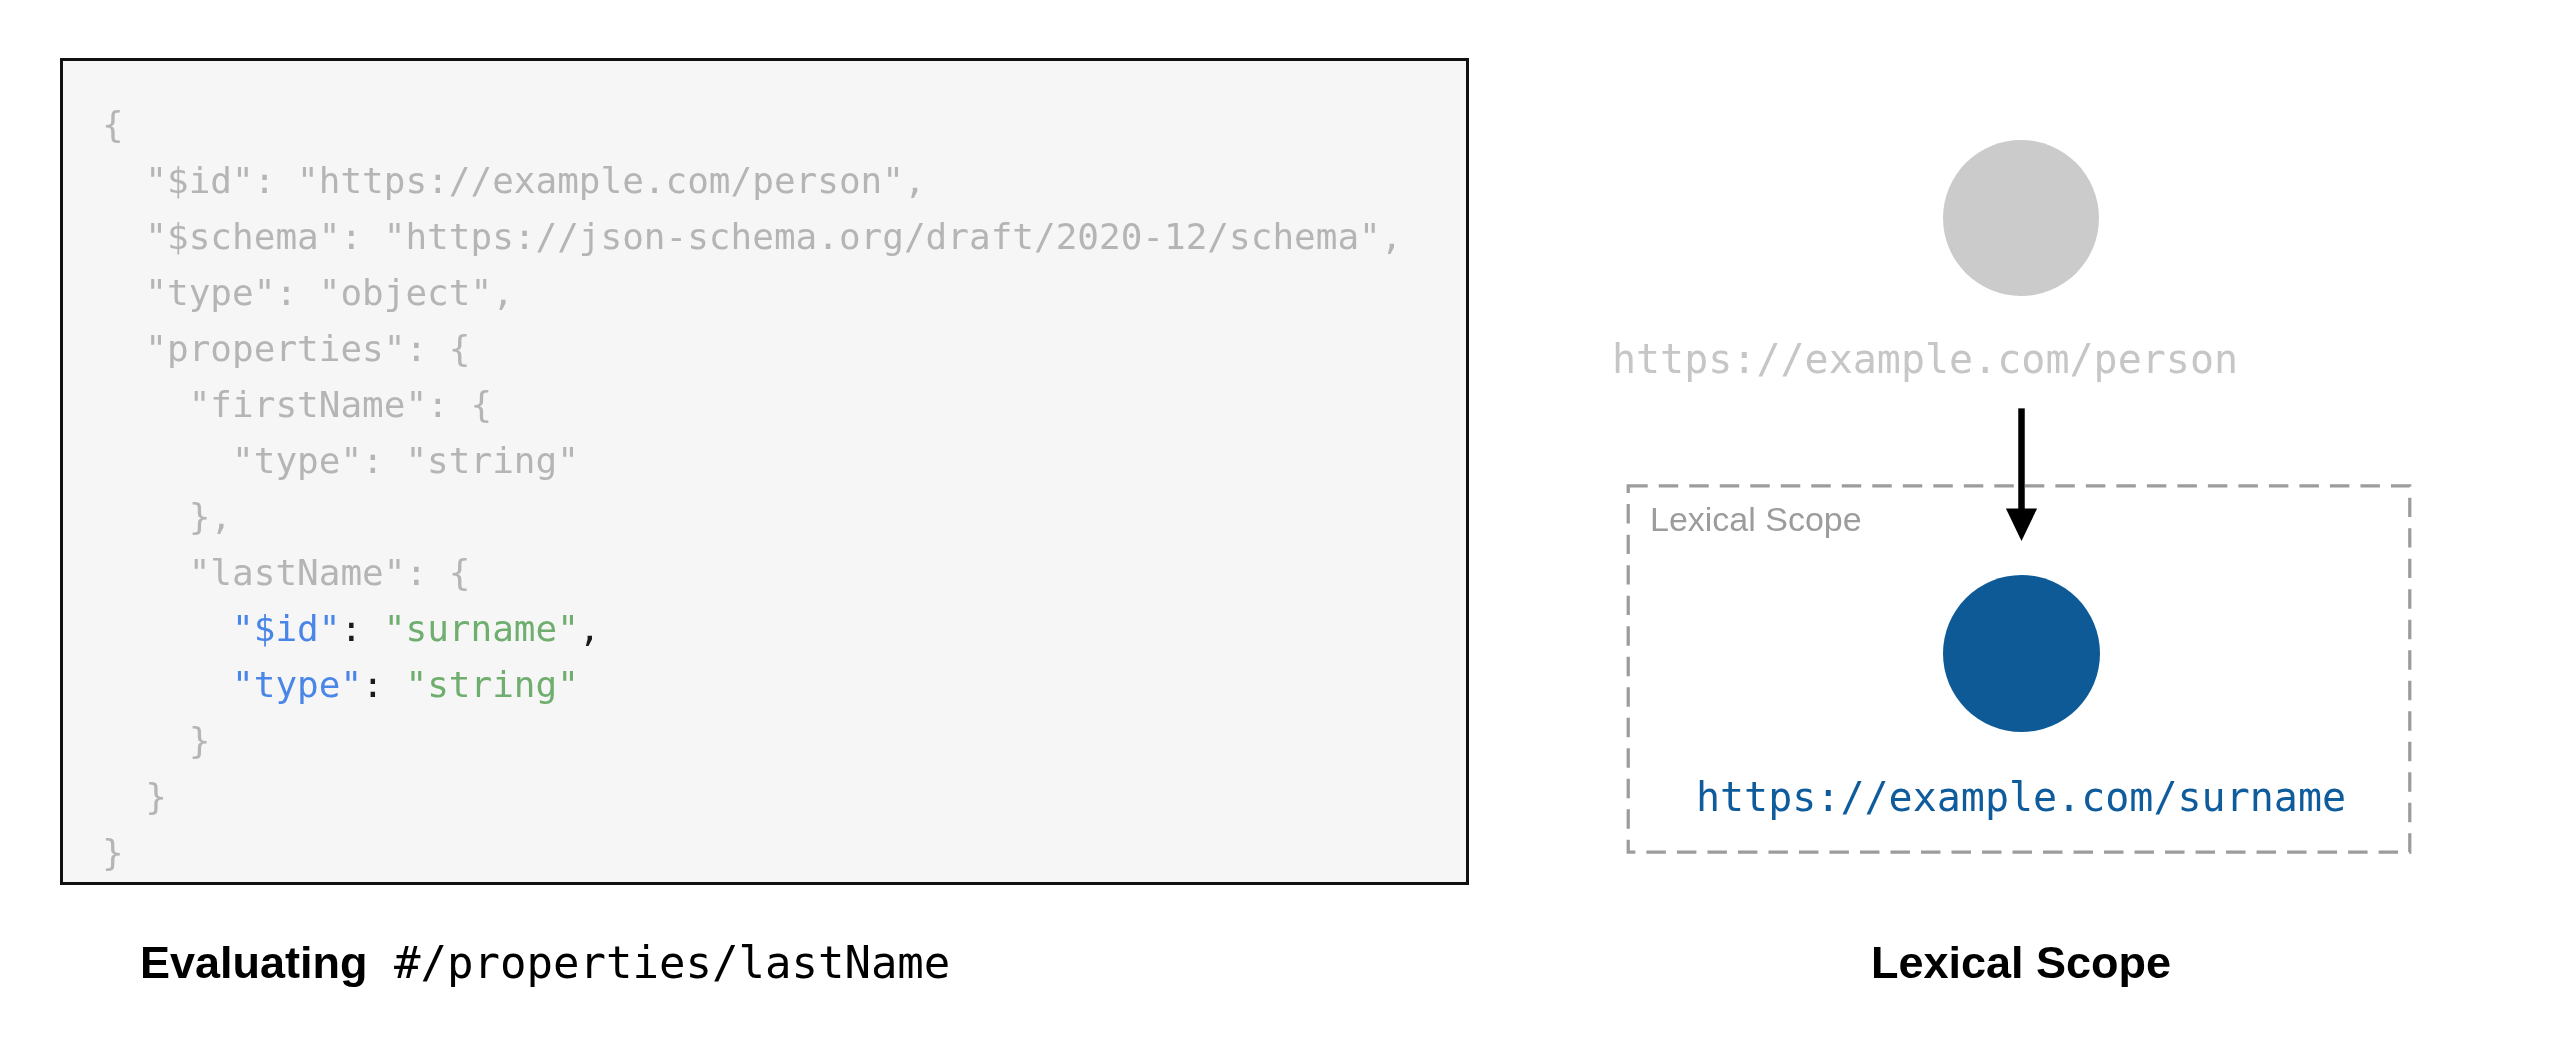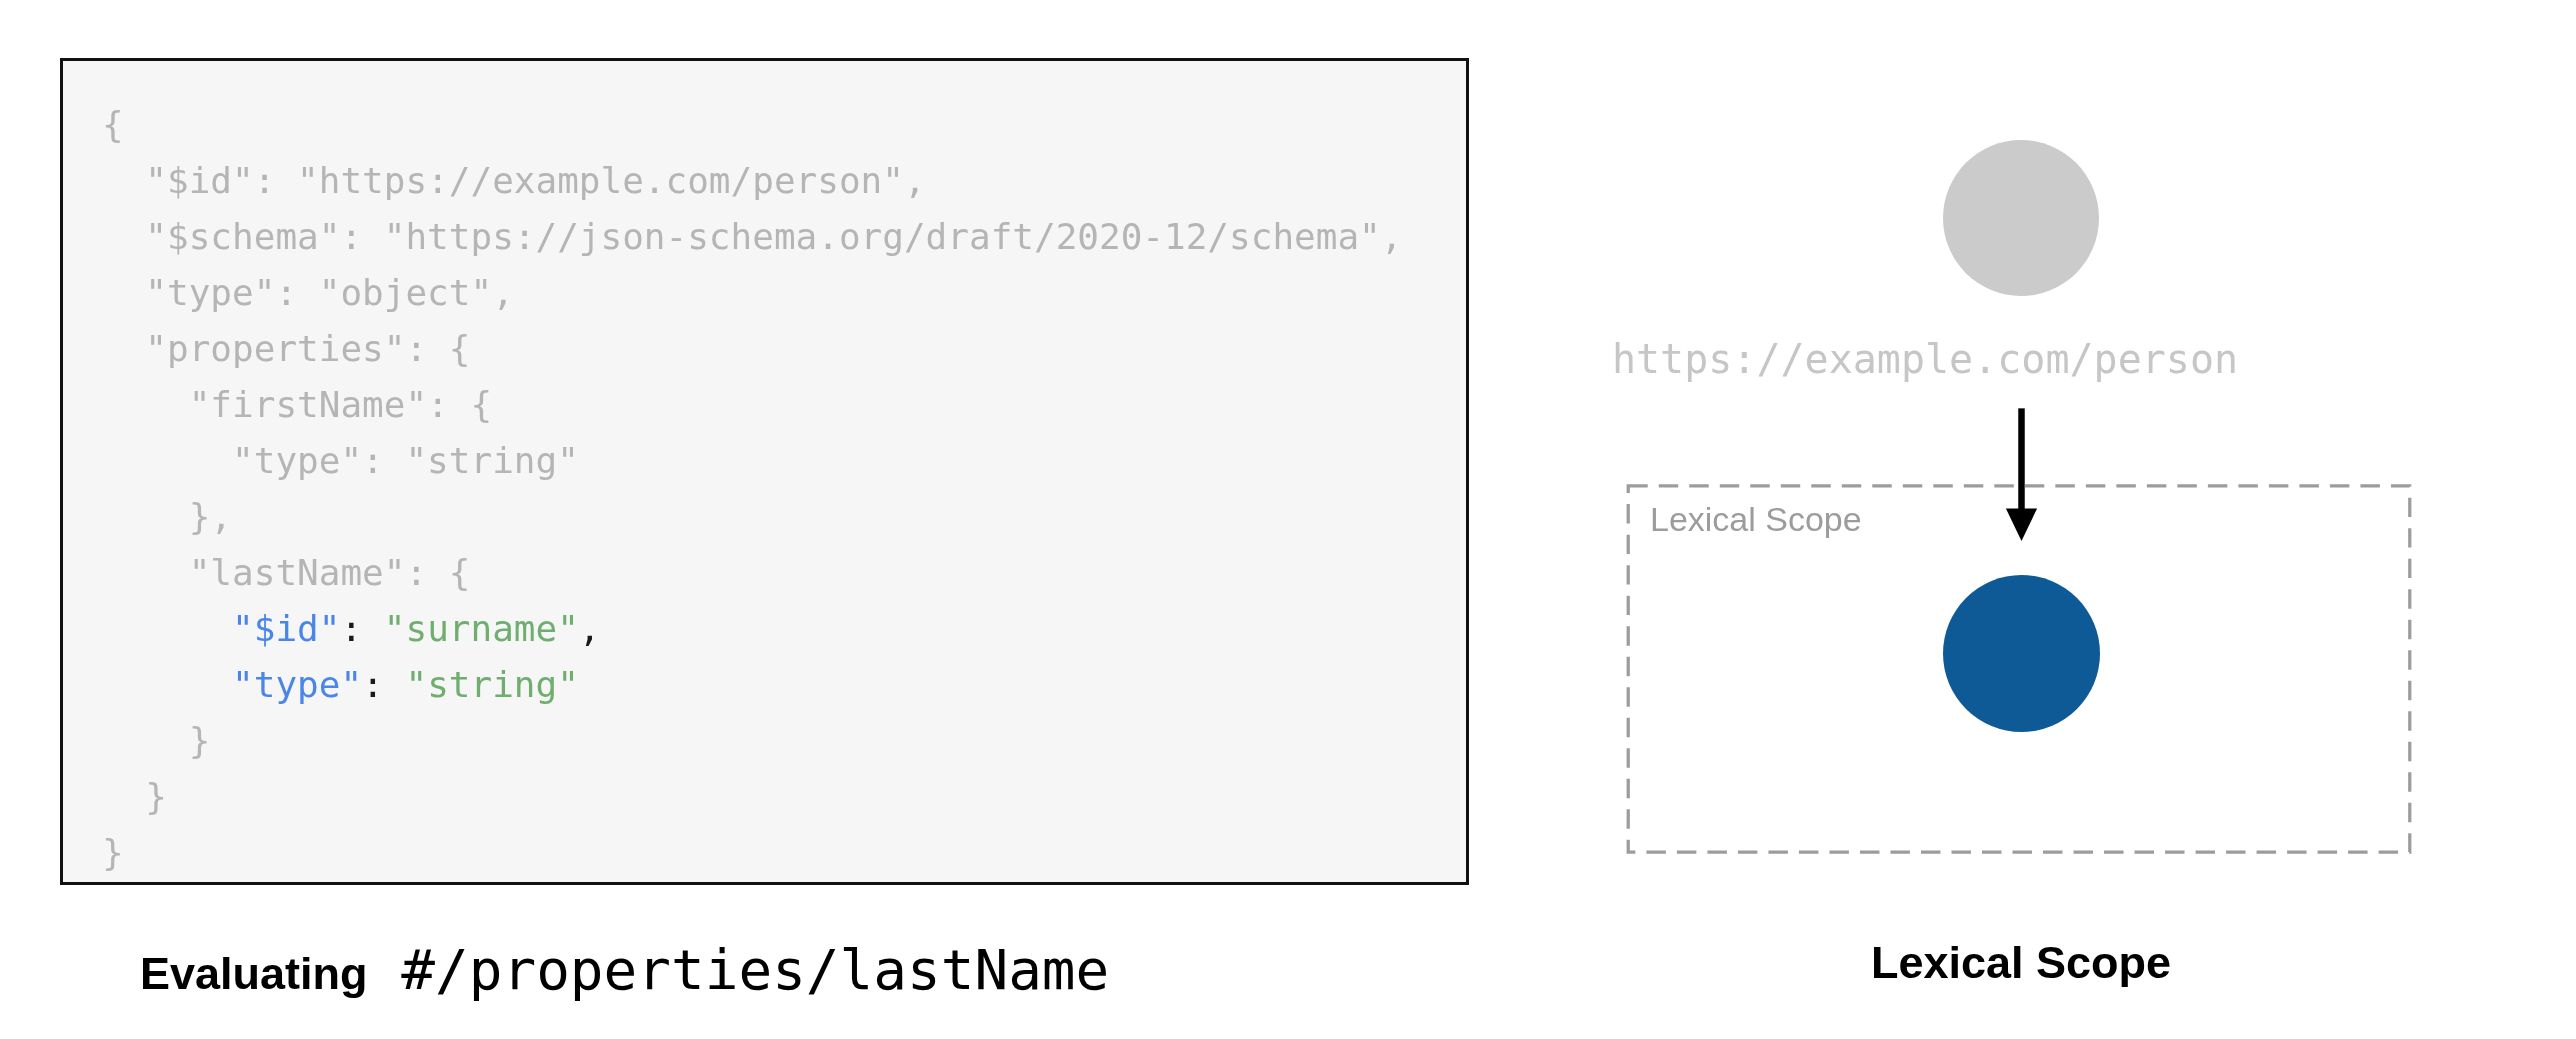--- a/index.html
+++ b/index.html
@@ -86,6 +86,7 @@
 
   <div class="node node-surname"></div>
 
+  <div class="uri-label uri-surname">https://example.com/surname</div>
 
   <div class="caption-right">Lexical Scope</div>
 

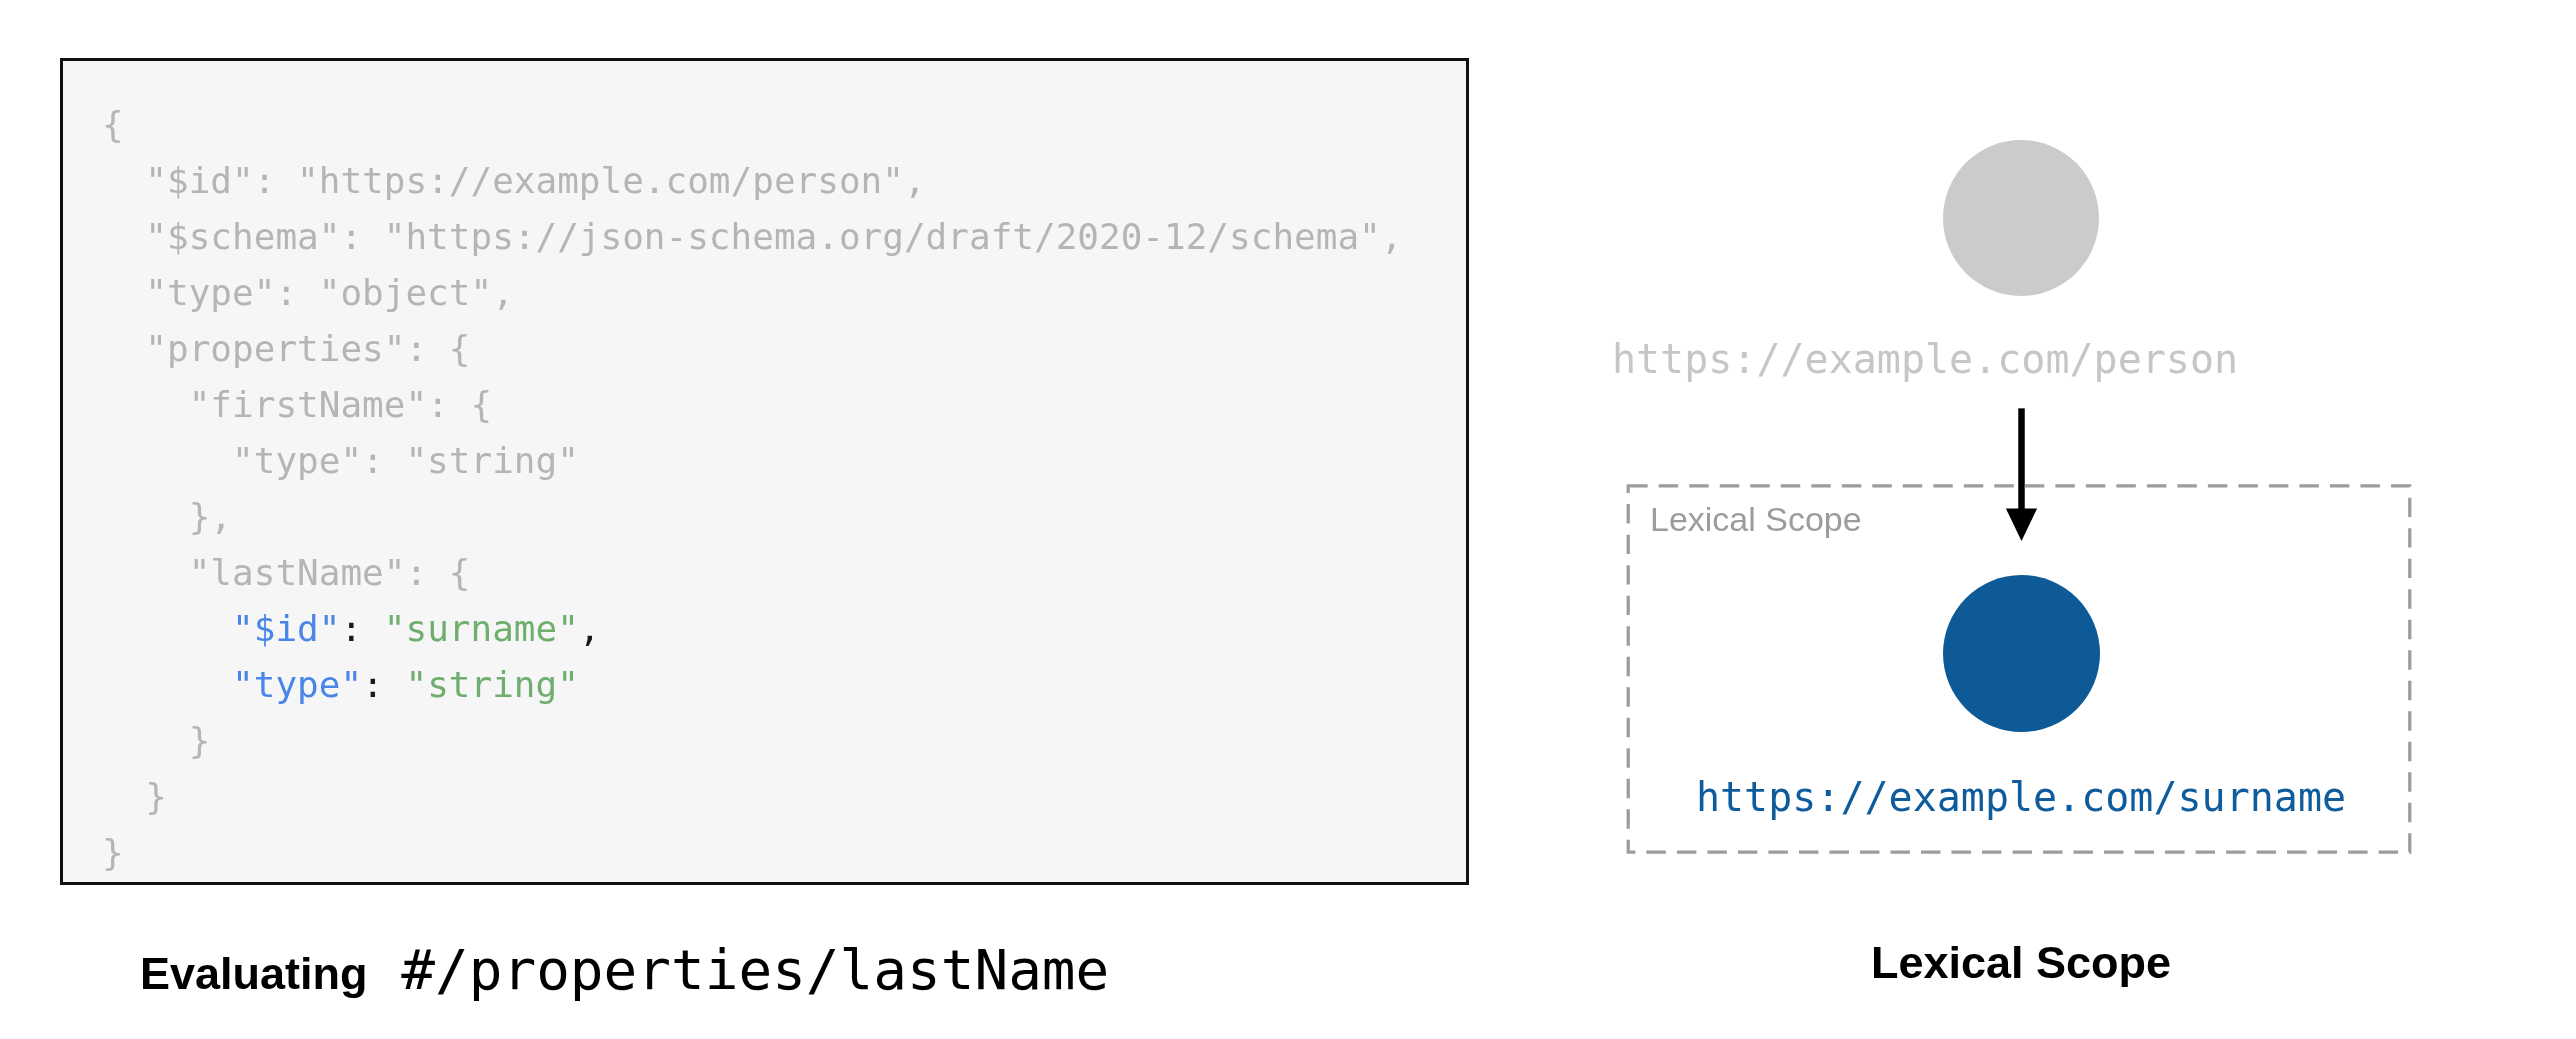--- a/index.html
+++ b/index.html
@@ -34,7 +34,7 @@
     position:absolute;left:140px;top:937px;white-space:nowrap;color:#000;
   }
   .caption-left .cap-bold{font-weight:700;font-size:45px;margin-top:10px;}
-  .caption-left .cap-mono{font-family:"DejaVu Sans Mono",monospace;font-size:56px;font-weight:400;}
+  .caption-left .cap-mono{font-family:"DejaVu Sans Mono",monospace;font-size:44px;font-weight:400;}
   
   .node{position:absolute;border-radius:50%;}
   .node-person{left:1943px;top:140px;width:156px;height:156px;background:var(--node-gray);}

